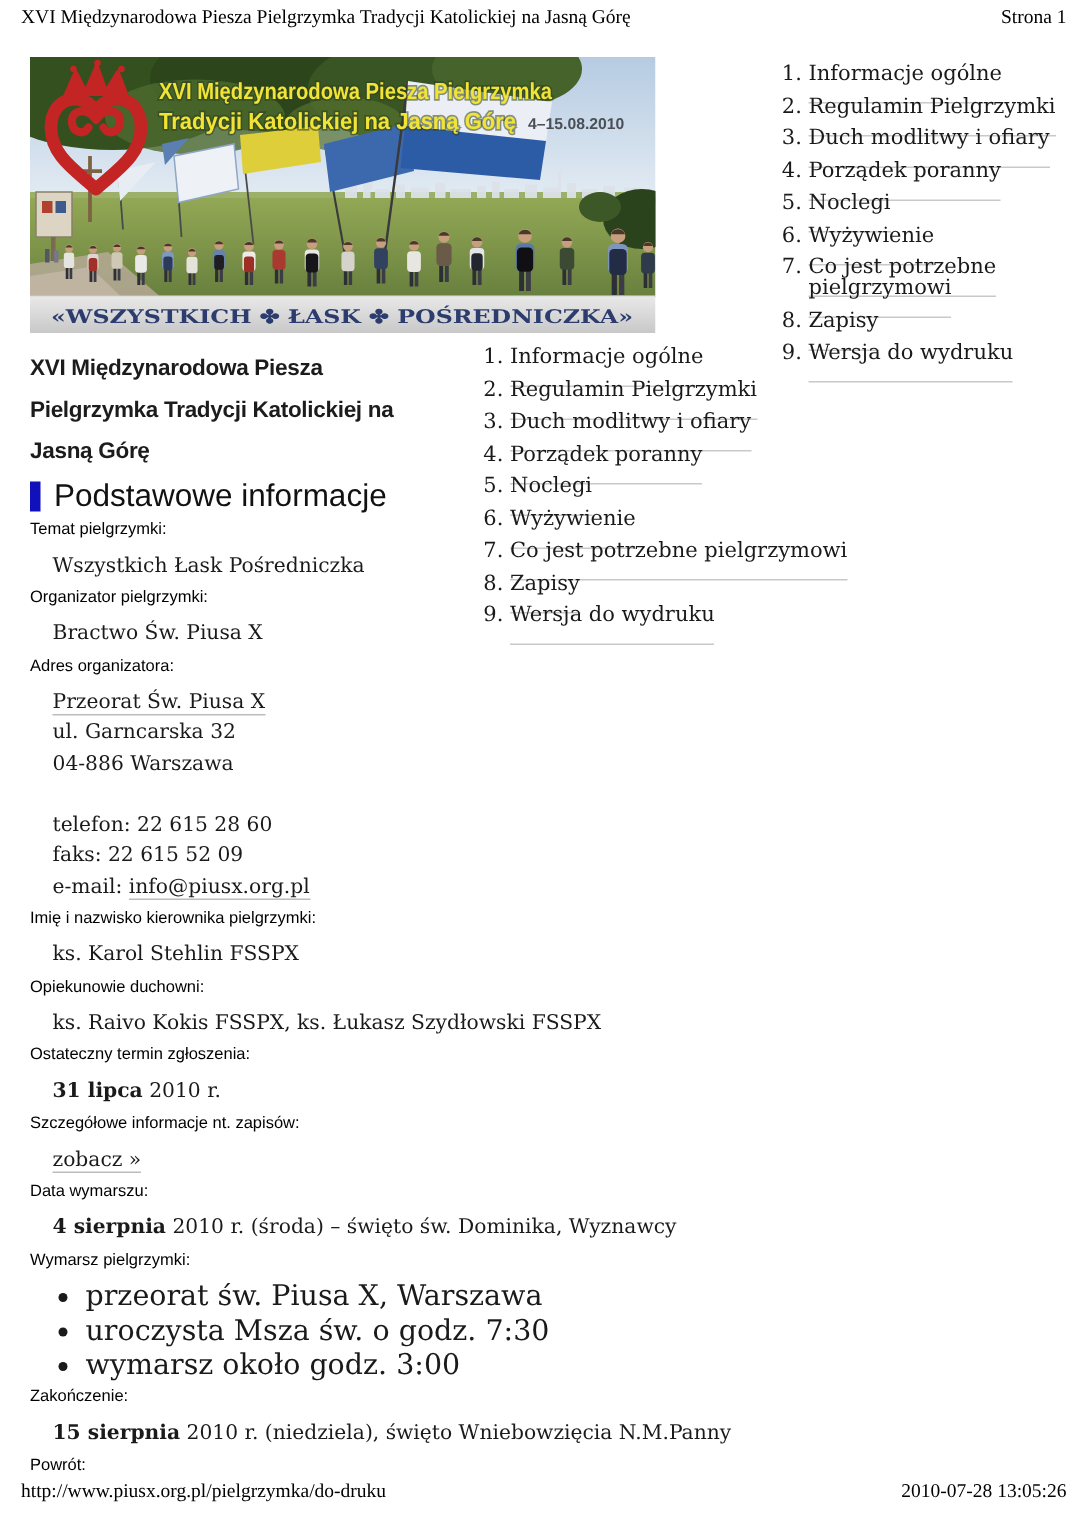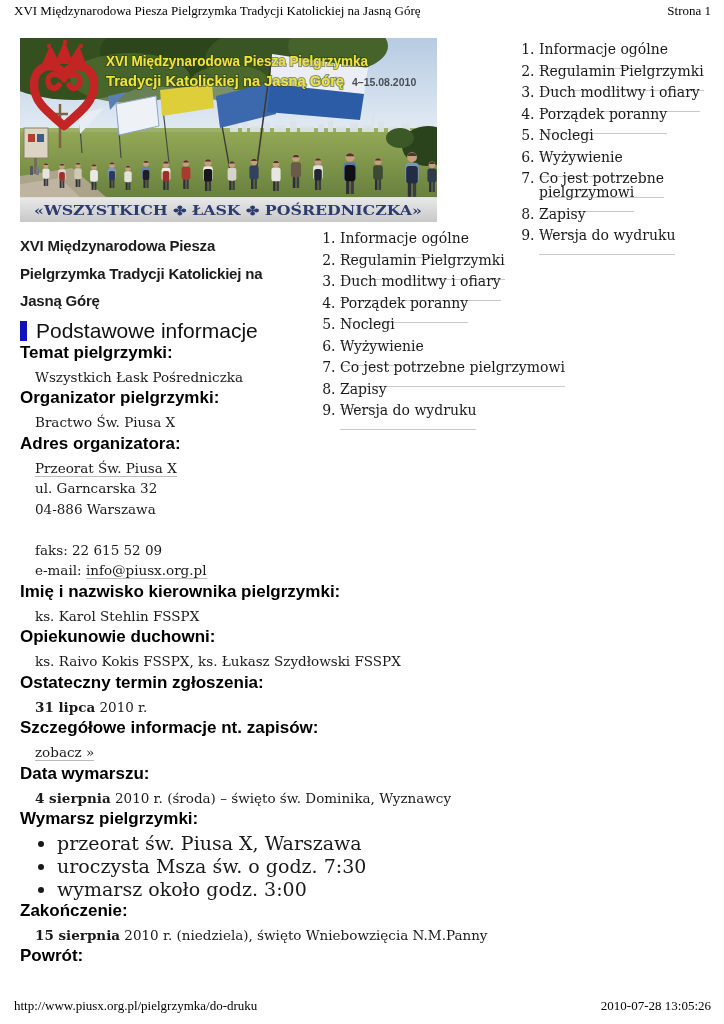--- a/index.html
+++ b/index.html
@@ -38,8 +38,8 @@
   }
   .section-bar { width:7px; height:20px; background:#1111bb; margin-right:9px; flex:none; }
   .label {
-    font-family:"Liberation Sans", sans-serif; font-weight:bold;
-    font-size:17px; line-height:16px; color:#000; margin:3px 0 6px;
+    font-family:"Liberation Sans", sans-serif; font-weight:normal;
+    font-size:11px; line-height:16px; color:#000; margin:3px 0 6px;
   }
   .value { font-size:13.5px; line-height:20.5px; margin:6px 0 3px 15px; }
   .value-block { margin:6px 0 3px 15px; font-size:13.5px; }

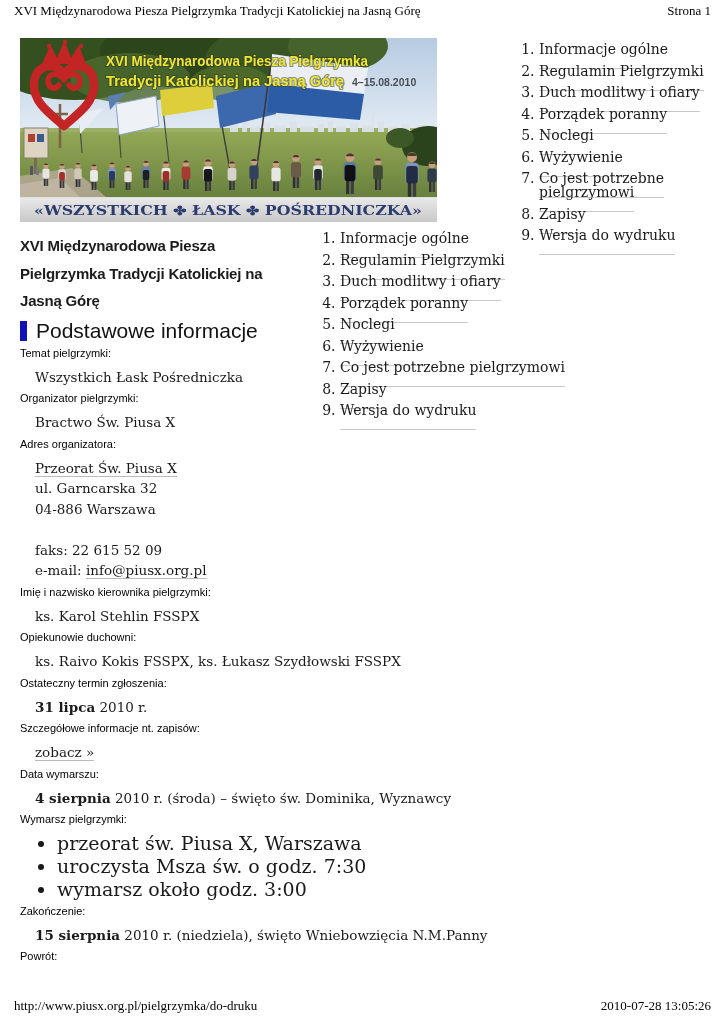--- a/index.html
+++ b/index.html
@@ -239,6 +239,7 @@
     <div class="addr-line">ul. Garncarska 32</div>
     <div class="addr-line">04-886 Warszawa</div>
     <div class="addr-gap"></div>
+    <div class="addr-line">telefon: 22 615 28 60</div>
     <div class="addr-line">faks: 22 615 52 09</div>
     <div class="addr-line"><span>e-mail: </span><a class="body-link">info@piusx.org.pl</a></div>
   </div>

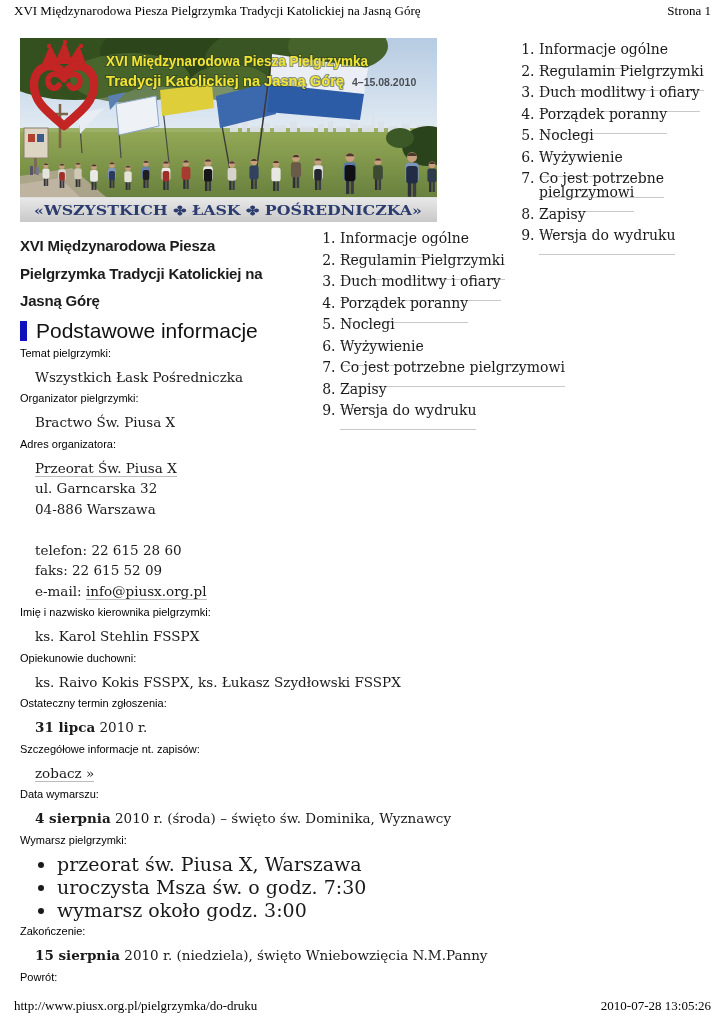--- a/index.html
+++ b/index.html
@@ -15,7 +15,7 @@
     font:13px/16px "Liberation Serif", serif; color:#000;
   }
   .print-bar.top { top:3px;gap:25px; }
-  .print-bar.bottom { bottom:10px; }
+  .print-bar.bottom { bottom:22px; }
   
   .banner { position:absolute; left:20px; top:38px; width:417px; height:184px; }
   

